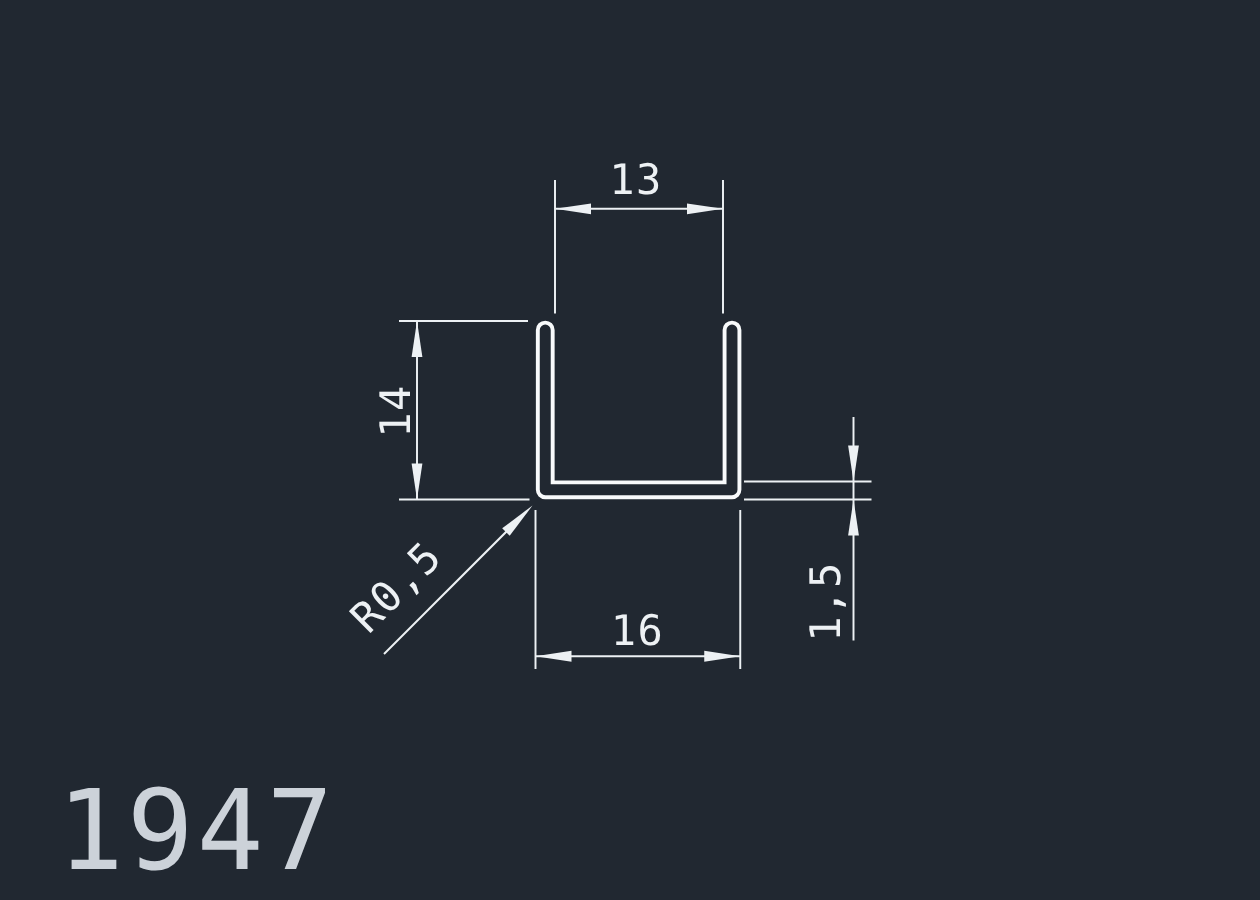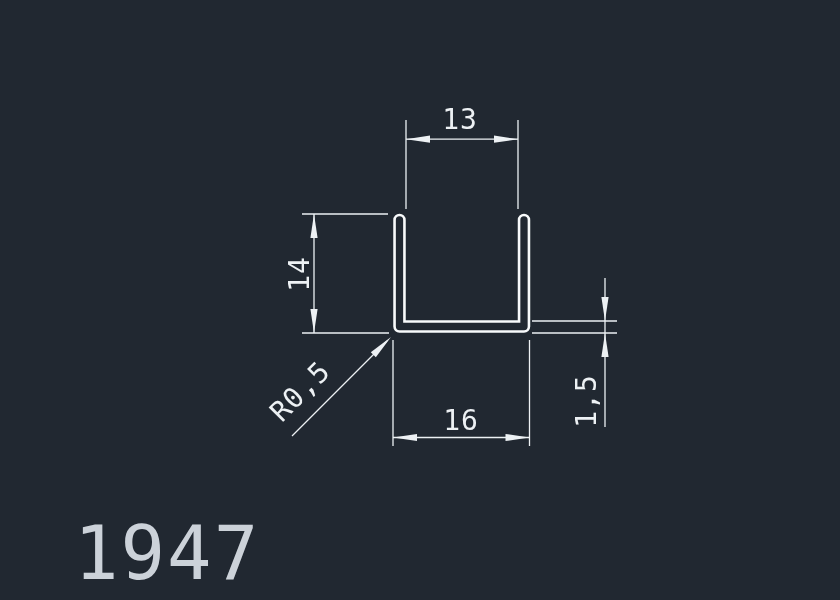--- a/index.html
+++ b/index.html
@@ -15,7 +15,7 @@
     overflow:hidden;
     font-family:"DejaVu Sans Mono", monospace;
   }
-  .canvas{position:relative;width:767px;height:600px;padding-left:36px;}
+  .canvas{position:relative;width:767px;height:600px;}
   svg{display:block;}
   .dim-line{stroke:var(--line);stroke-width:1.3;fill:none;}
   .dim-arrow{fill:var(--line);stroke:none;}

